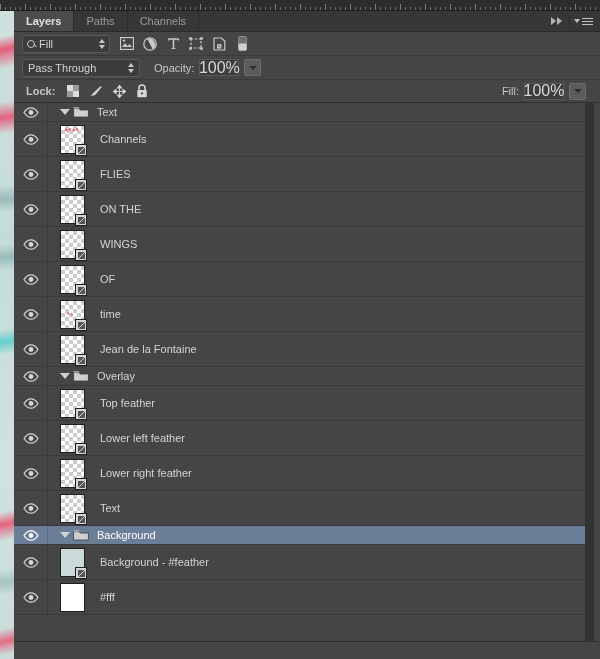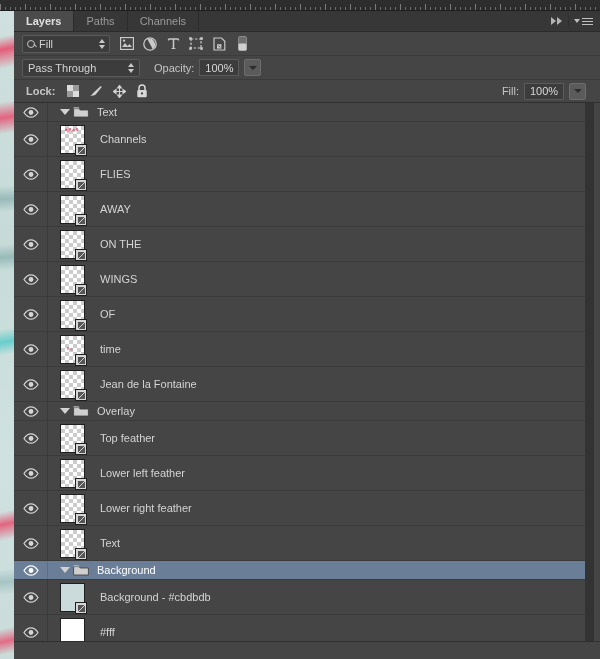--- a/index.html
+++ b/index.html
@@ -185,7 +185,7 @@
     background: #3c3c3c;
     border: 1px solid #5a5a5a;
     display:flex; align-items:center; justify-content:center;
-    font-size: 11px; color: #d8d8d8;
+    font-size: 16px; color: #d8d8d8;
     cursor: text;
   }
   .num-drop {

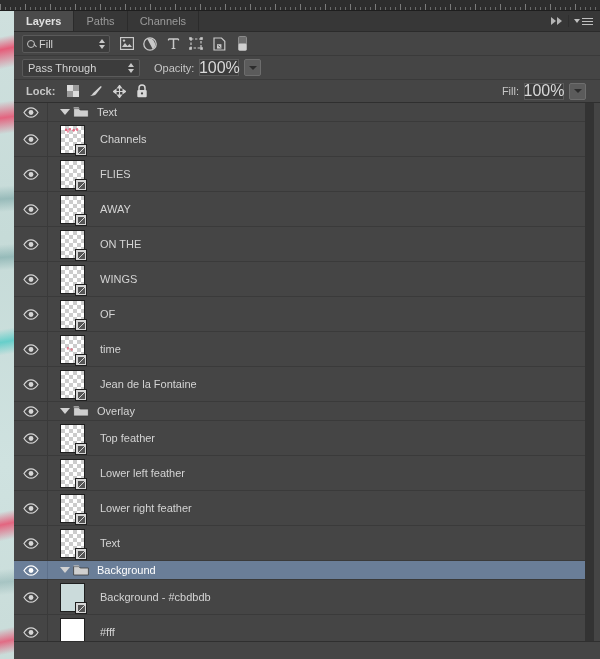--- a/index.html
+++ b/index.html
@@ -680,20 +680,6 @@
               <span class="badge"></span>
             </div>
           </div>
-          <div class="row-name">AWAY</div>
-        </div>
-        <div class="layer-row">
-          <div class="eye-cell">
-            <svg class="eye" viewBox="0 0 16 11">
-              <path d="M8 0.8 C12 0.8 15 5.5 15 5.5 C15 5.5 12 10.2 8 10.2 C4 10.2 1 5.5 1 5.5 C1 5.5 4 0.8 8 0.8 Z" fill="none" stroke="#d6d6d6" stroke-width="1.2"></path>
-              <circle cx="8" cy="5.5" r="2.4" fill="#d6d6d6"></circle>
-            </svg>
-          </div>
-          <div class="thumb-cell">
-            <div class="thumb" style="">
-              <span class="badge"></span>
-            </div>
-          </div>
           <div class="row-name">ON THE</div>
         </div>
         <div class="layer-row">

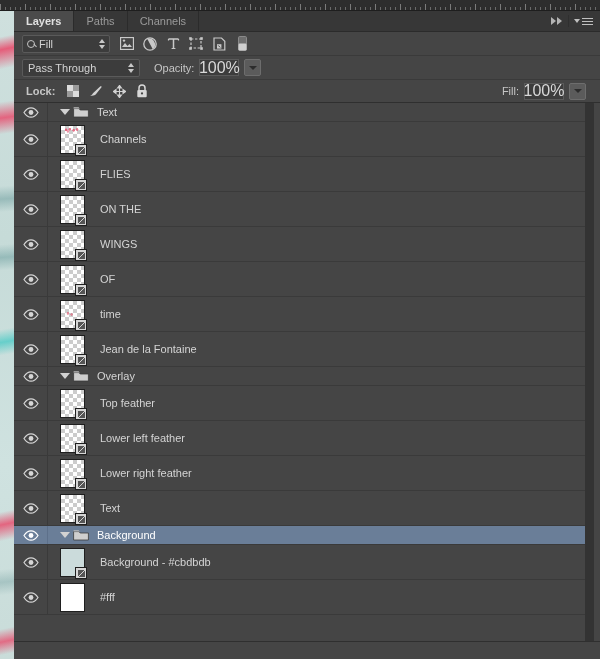--- a/index.html
+++ b/index.html
@@ -845,7 +845,7 @@
               <span class="badge"></span>
             </div>
           </div>
-          <div class="row-name">Background - #cbdbdb</div>
+          <div class="row-name">Background - #feather</div>
         </div>
         <div class="layer-row">
           <div class="eye-cell">

